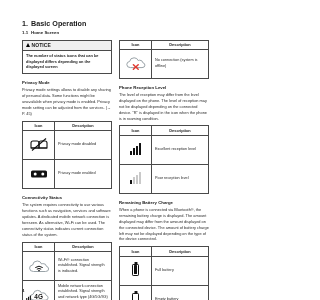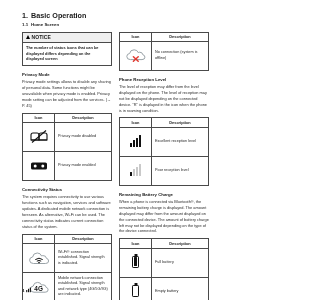--- a/index.html
+++ b/index.html
@@ -15,7 +15,7 @@
     position:absolute;
     left:0;top:0;width:225px;height:300px;
     box-sizing:border-box;
-    padding:11px 18px 0 22px;
+    padding:19px 18px 0 22px;
   }
   .chapter-title{
     font-size:7.2px;font-weight:bold;letter-spacing:.02px;

